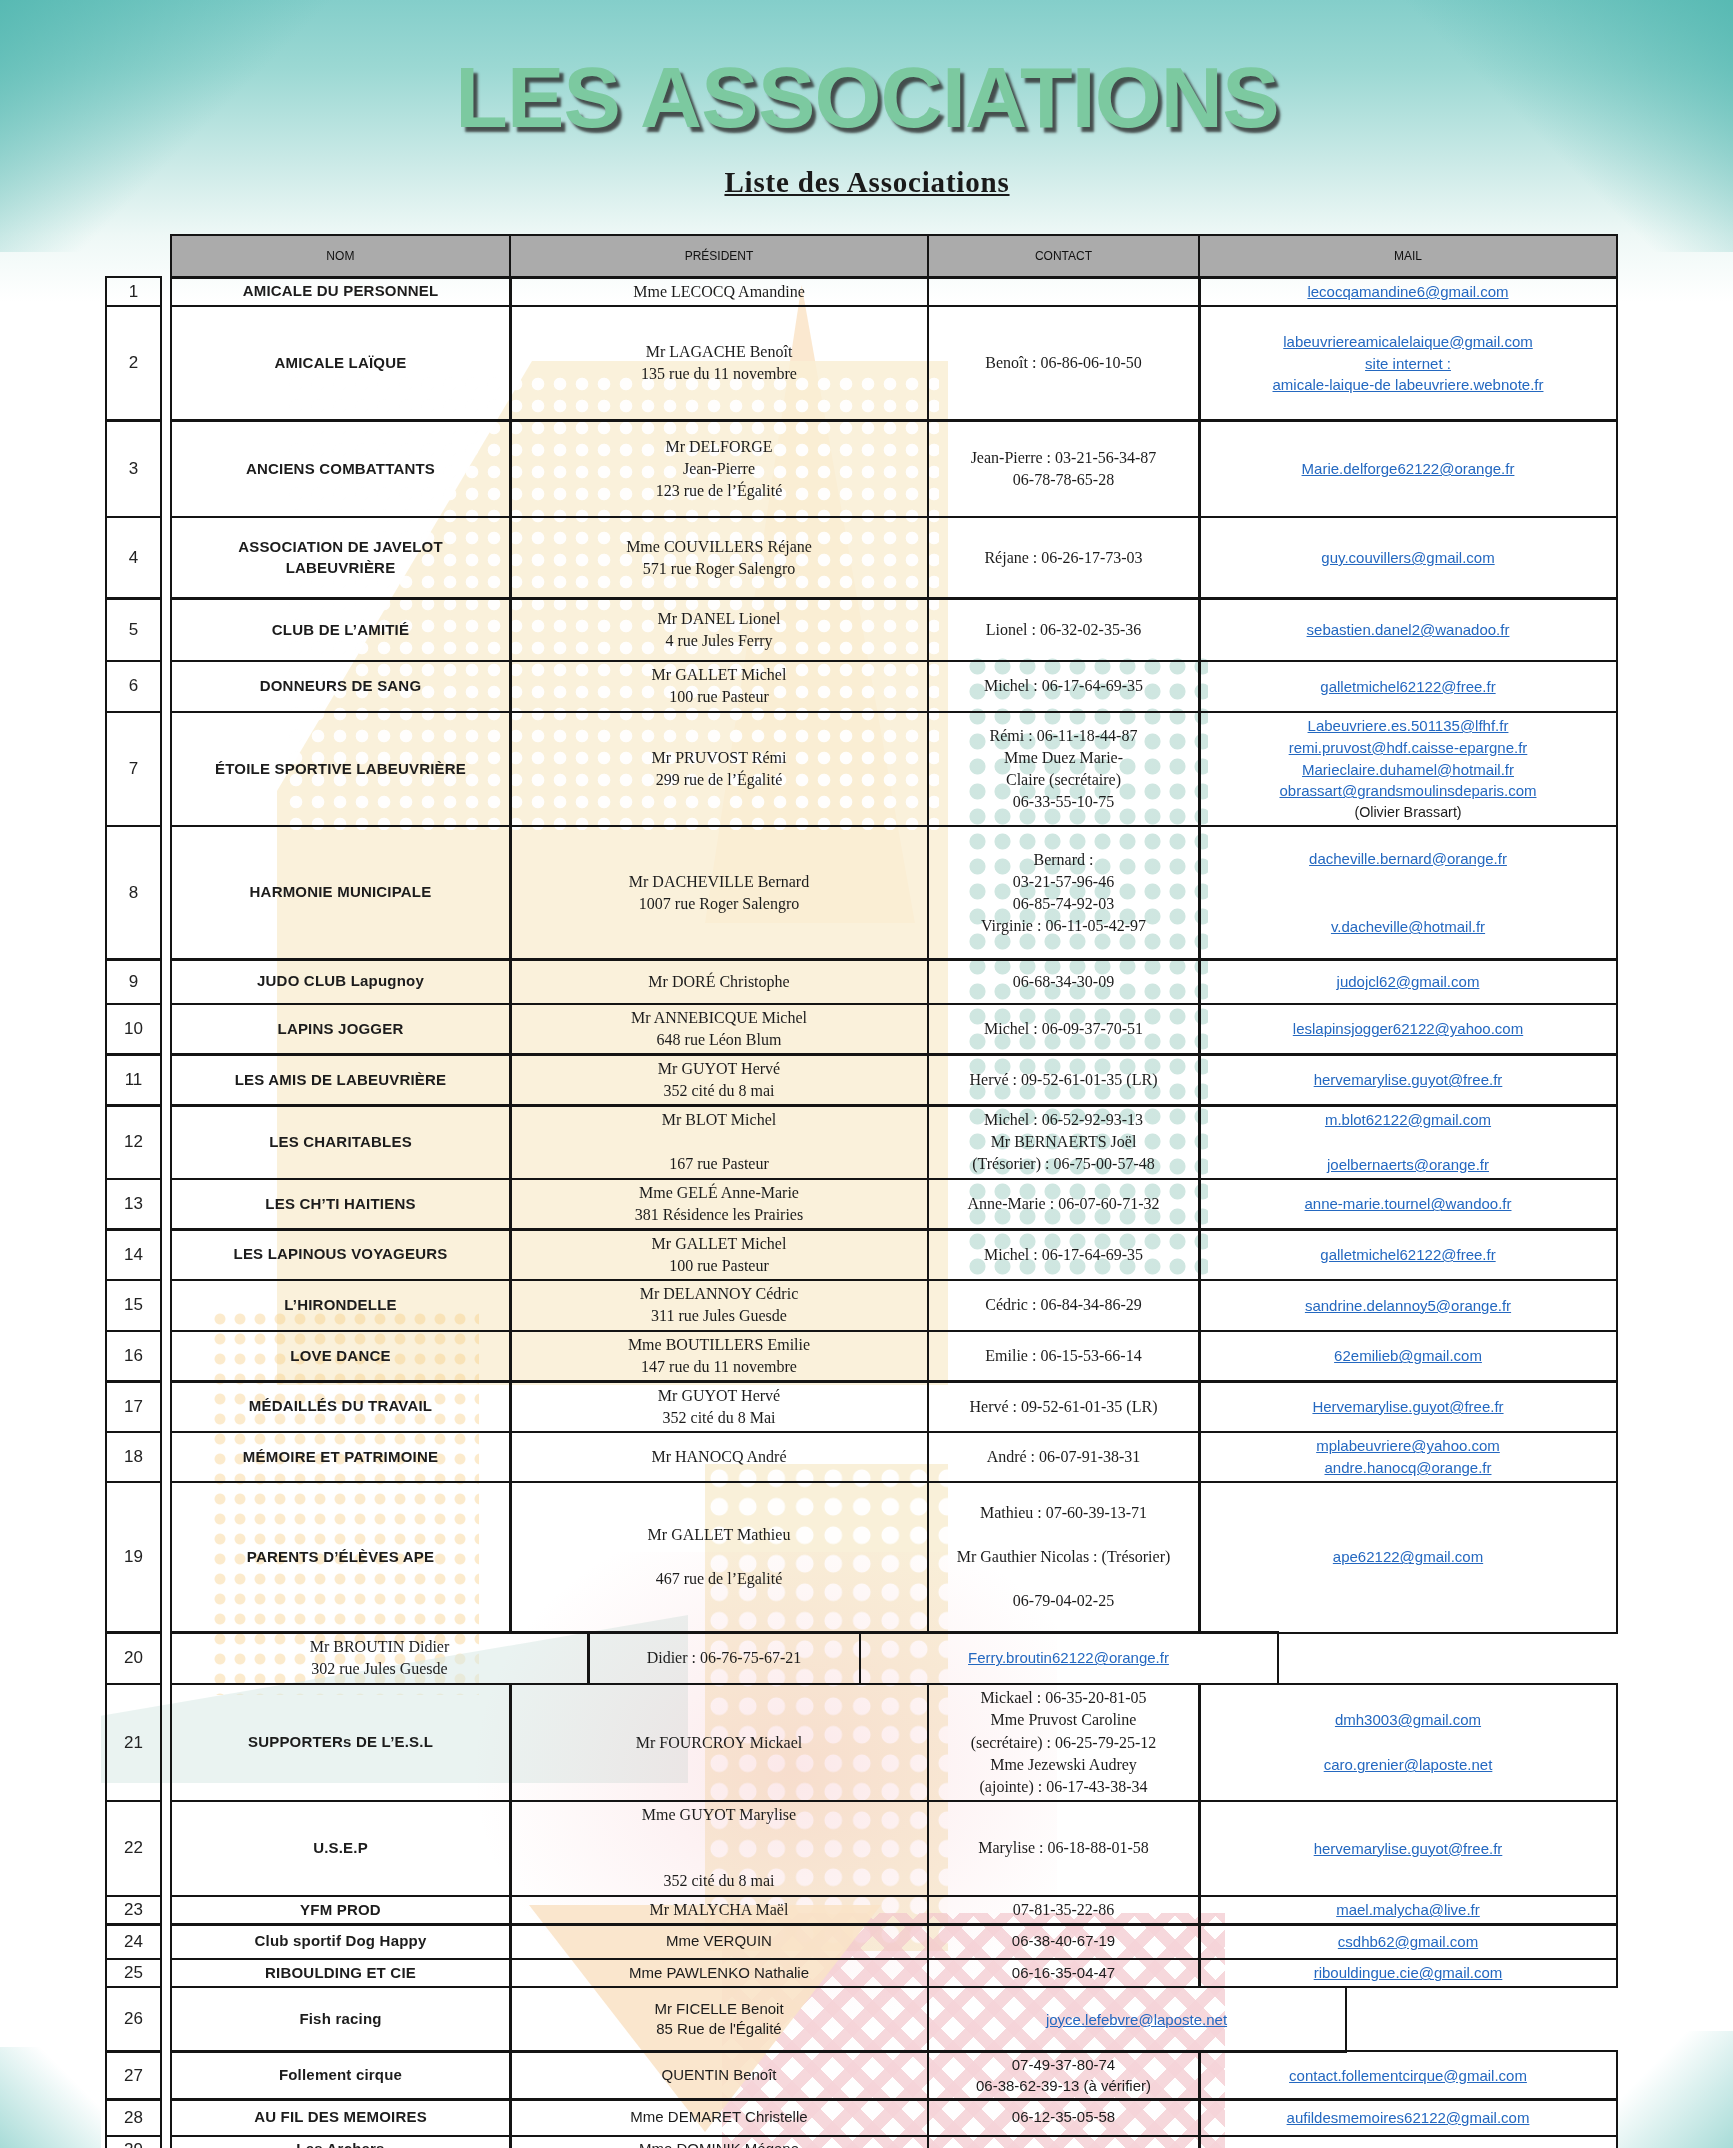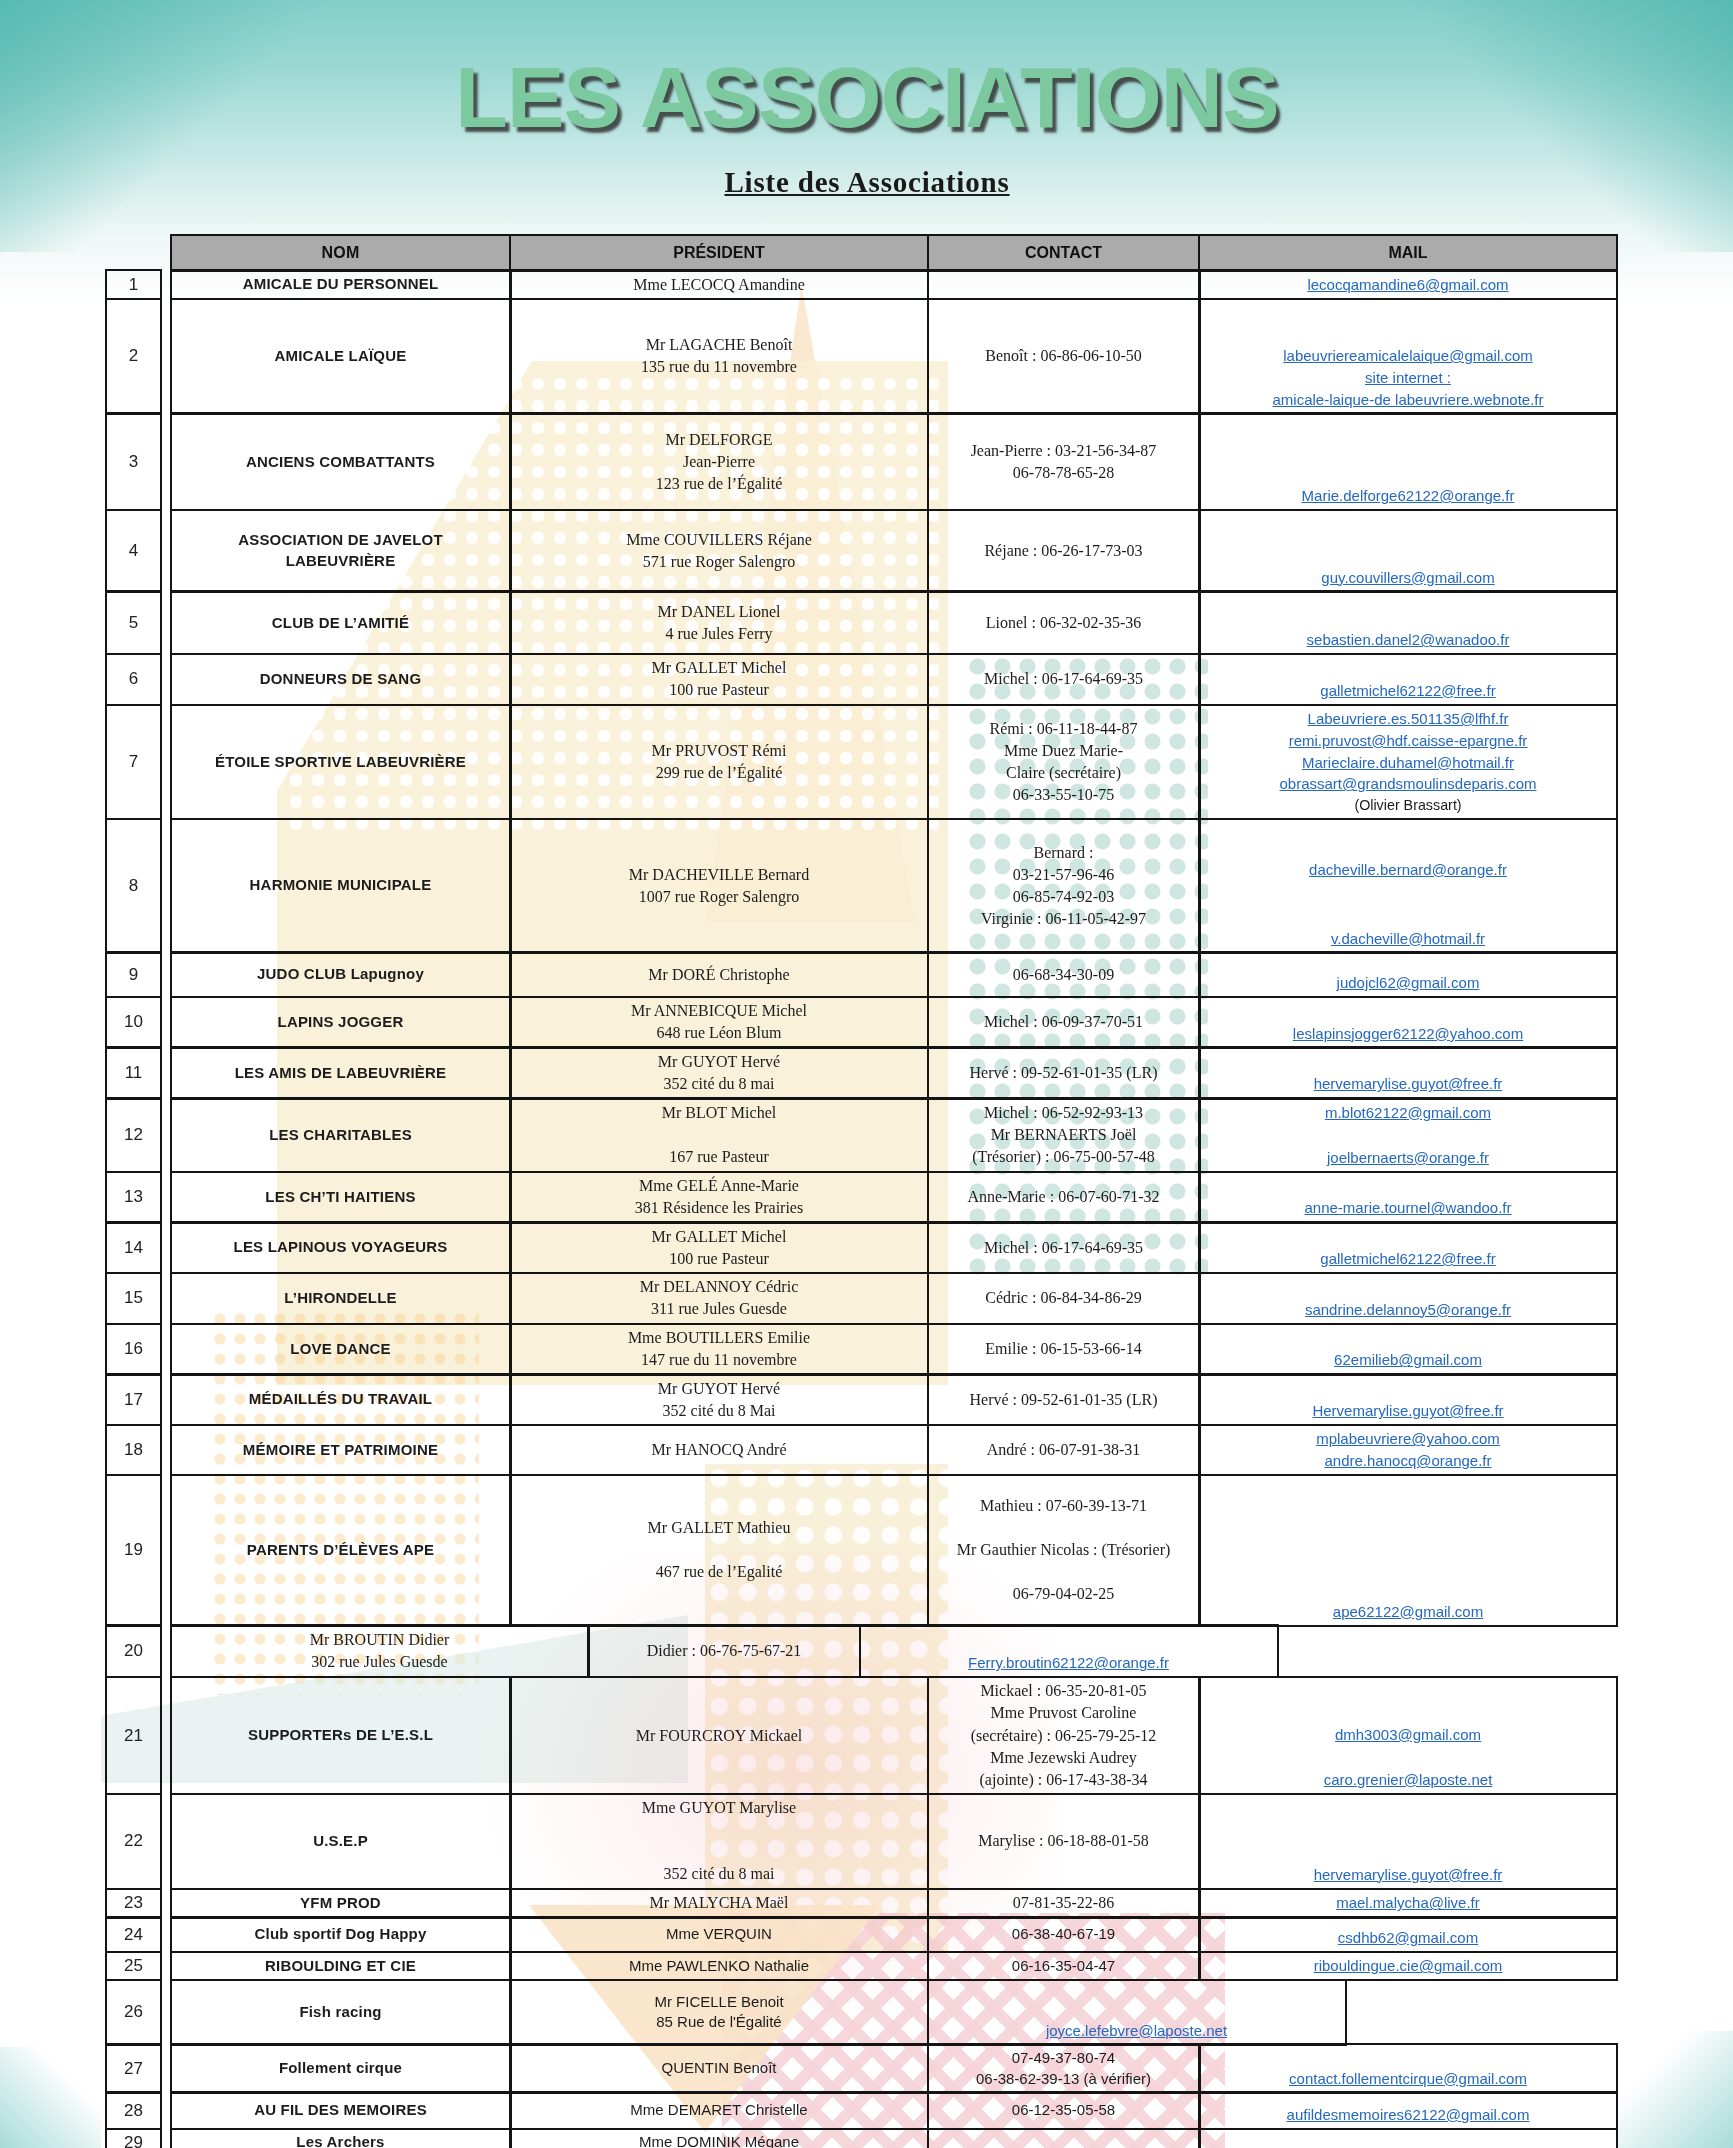--- a/index.html
+++ b/index.html
@@ -90,8 +90,8 @@
   .c-nom{font-family:Liberation Sans, sans-serif;font-weight:bold;font-size:15px;letter-spacing:0.2px;}
   .trow.sans .cell{font-family:"Liberation Sans",sans-serif;font-size:15px;}
   .thead .cell{
-    background:var(--header-gray,#ababab);height:38px;justify-content:center;
-    font-family:"Liberation Sans",sans-serif;font-weight:bold;font-size:16px;color:#111;
+    background:var(--header-gray,#ababab);height:45px;justify-content:center;
+    font-family:"Liberation Sans",sans-serif;font-weight:normal;font-size:12px;color:#111;
   }
   .multi{white-space:pre-line;}
   .mail-link{

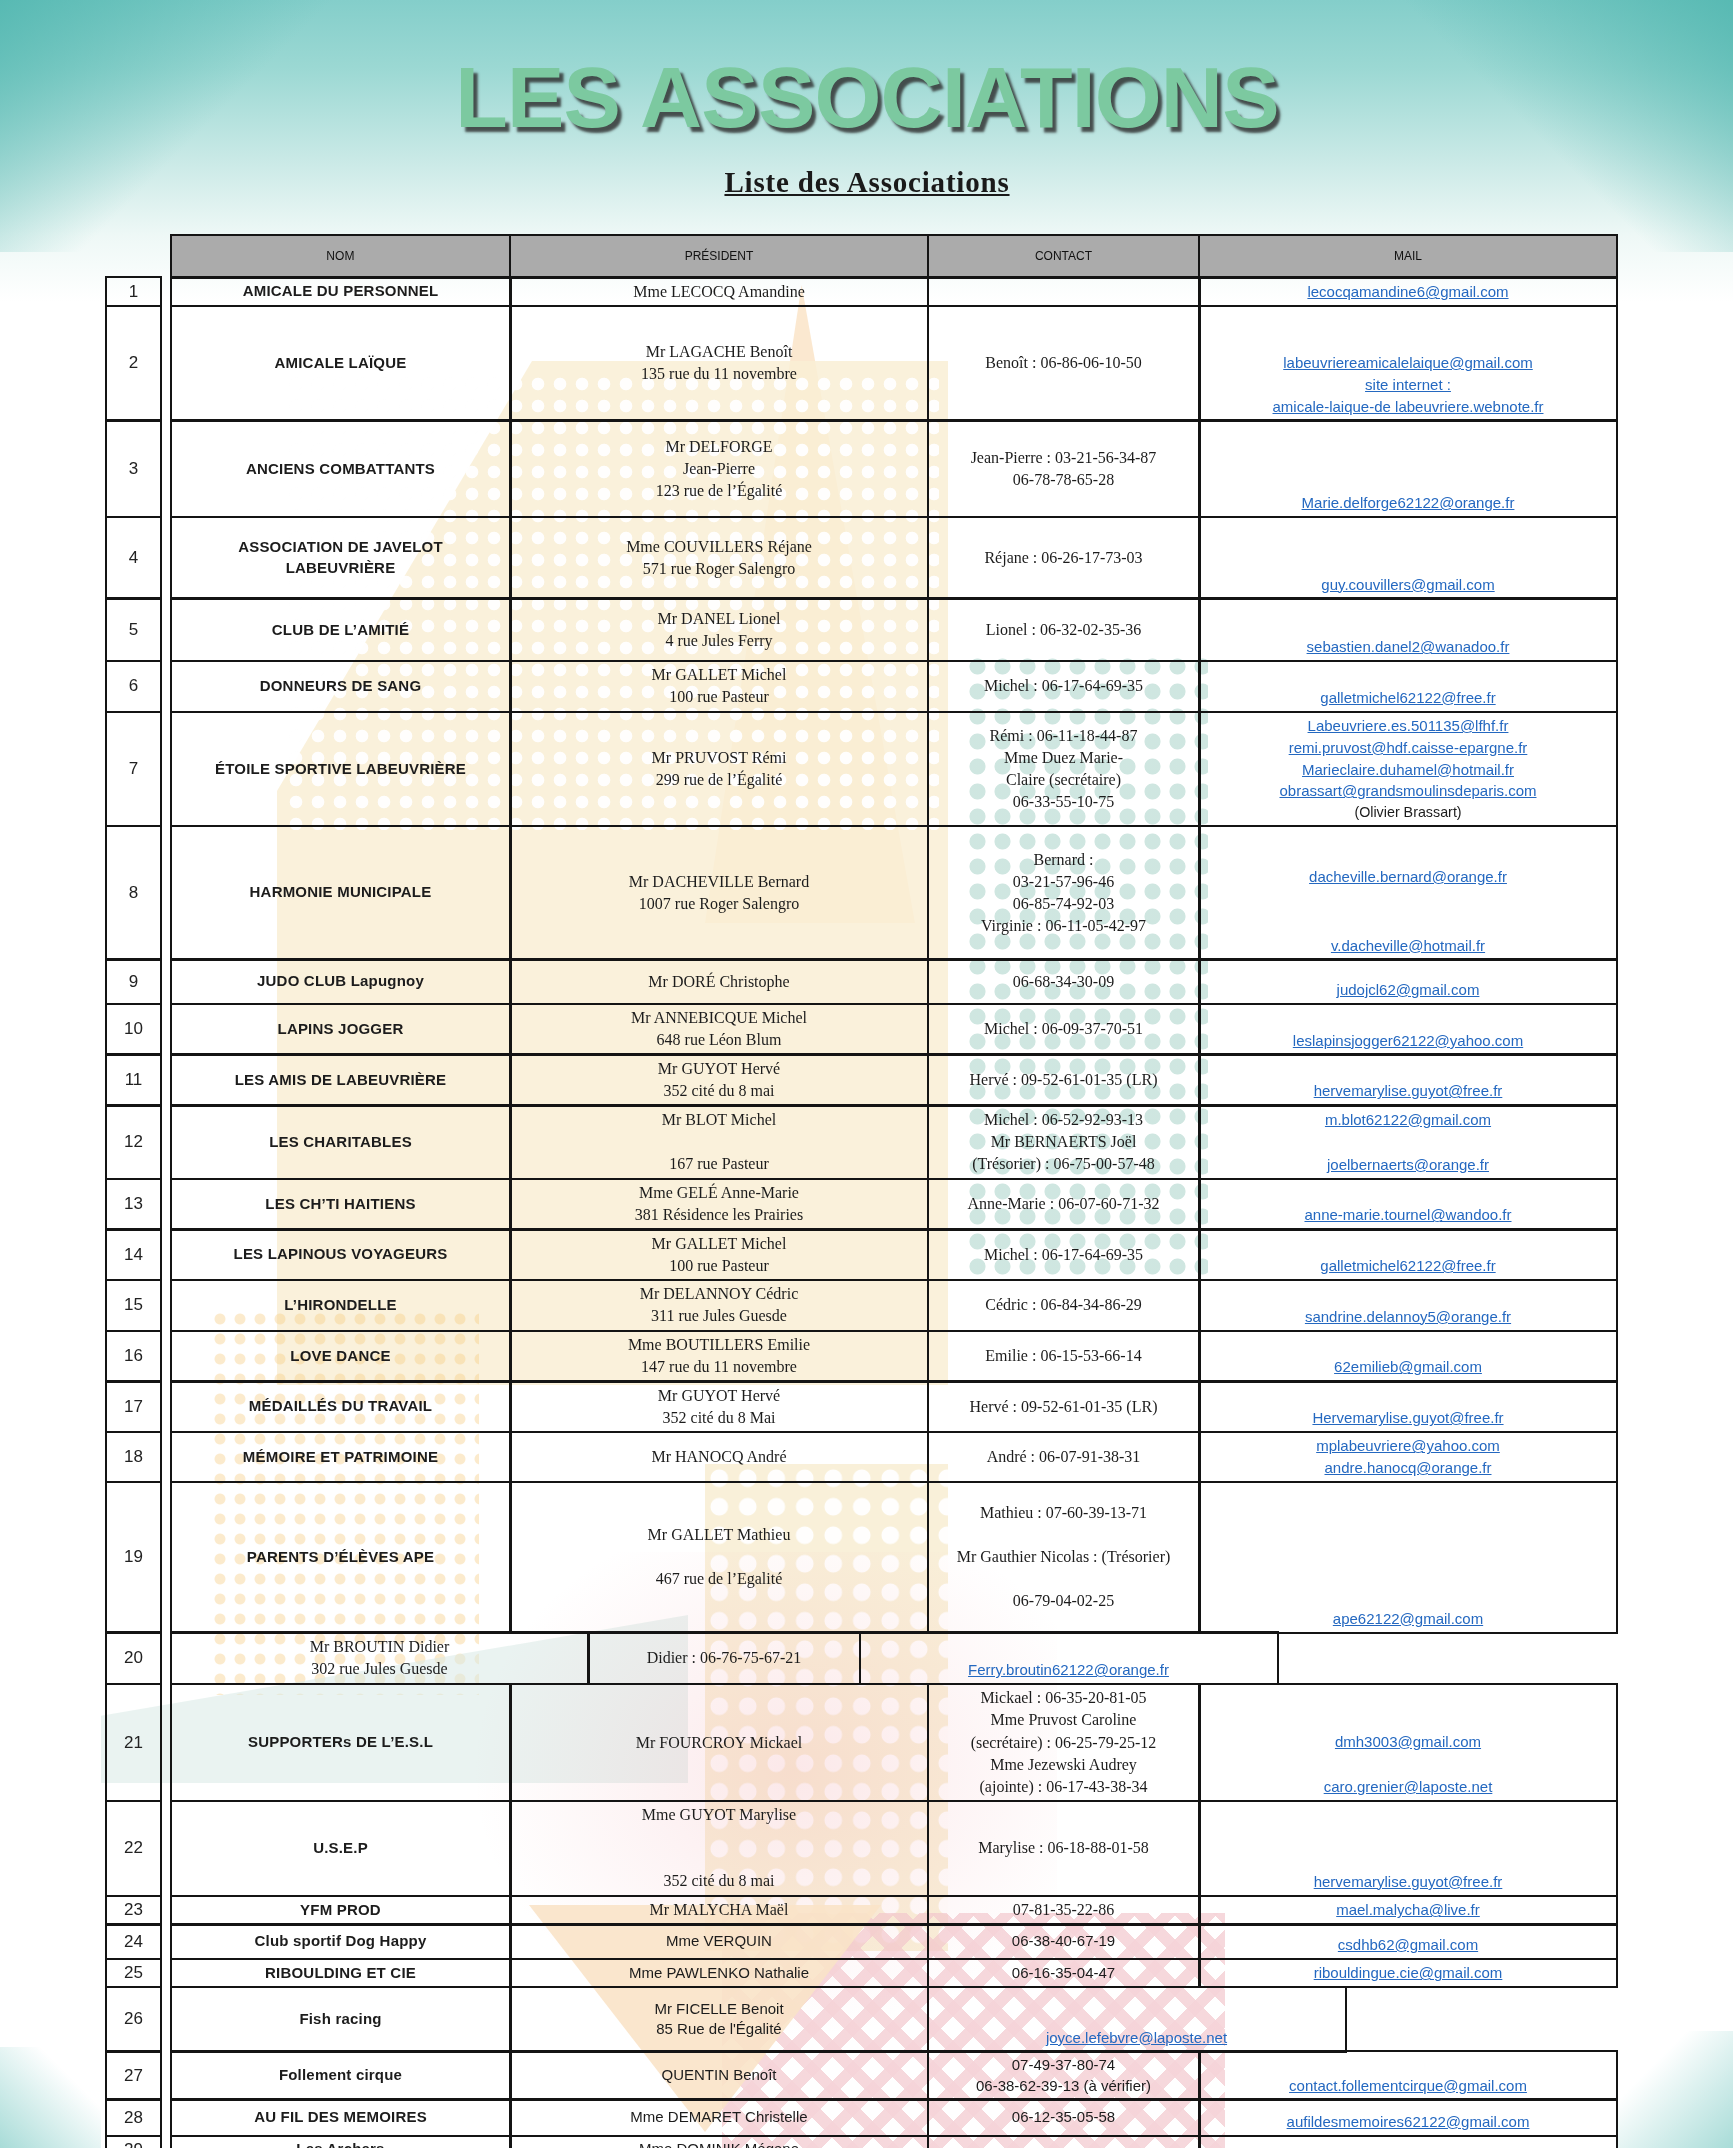--- a/index.html
+++ b/index.html
@@ -86,7 +86,7 @@
   .c-nom{width:342px;flex:0 0 342px;}
   .c-pres{width:420px;flex:0 0 420px;}
   .c-contact{width:274px;flex:0 0 274px;}
-  .c-mail{width:420px;flex:0 0 420px;justify-content:flex-end;}
+  .c-mail{width:420px;flex:0 0 420px;}
   .c-nom{font-family:Liberation Sans, sans-serif;font-weight:bold;font-size:15px;letter-spacing:0.2px;}
   .trow.sans .cell{font-family:"Liberation Sans",sans-serif;font-size:15px;}
   .thead .cell{

